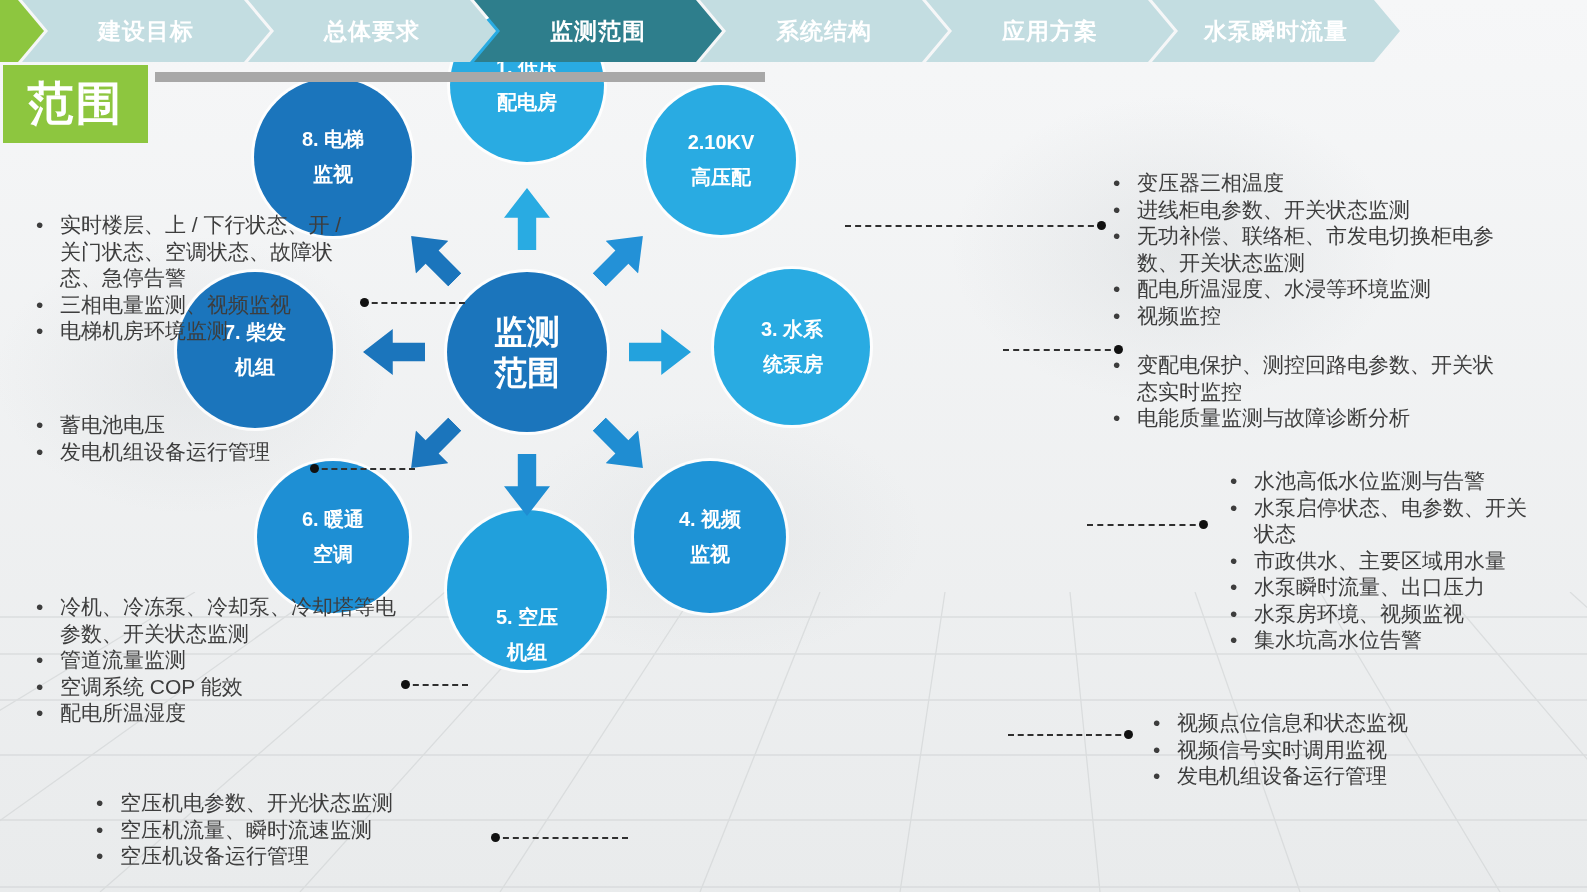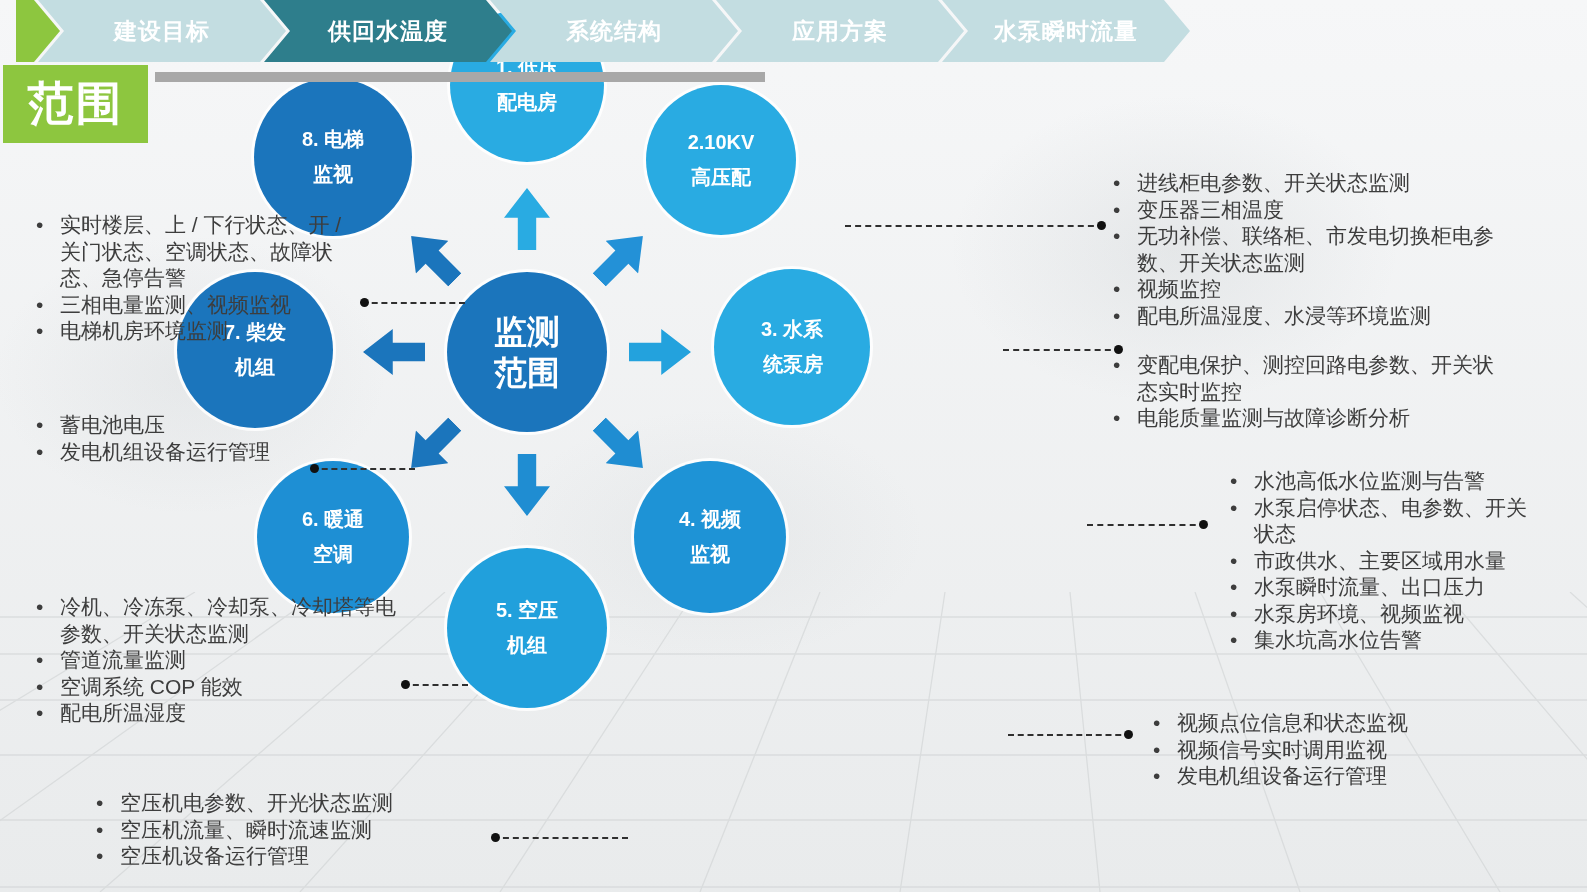--- a/index.html
+++ b/index.html
@@ -15,7 +15,7 @@
   
   .floor{position:absolute;left:0;bottom:0;z-index:0;}
   
-  .nav{position:absolute;left:16px;top:0;height:76px;display:flex;z-index:6;}
+  .nav{position:absolute;left:0;top:0;height:76px;display:flex;z-index:6;}
   .chev{height:62px;display:flex;align-items:center;justify-content:center;
     clip-path:polygon(0 0, calc(100% - 26px) 0, 100% 50%, calc(100% - 26px) 100%, 0 100%, 26px 50%);
     width:248px;margin-left:-22px;}

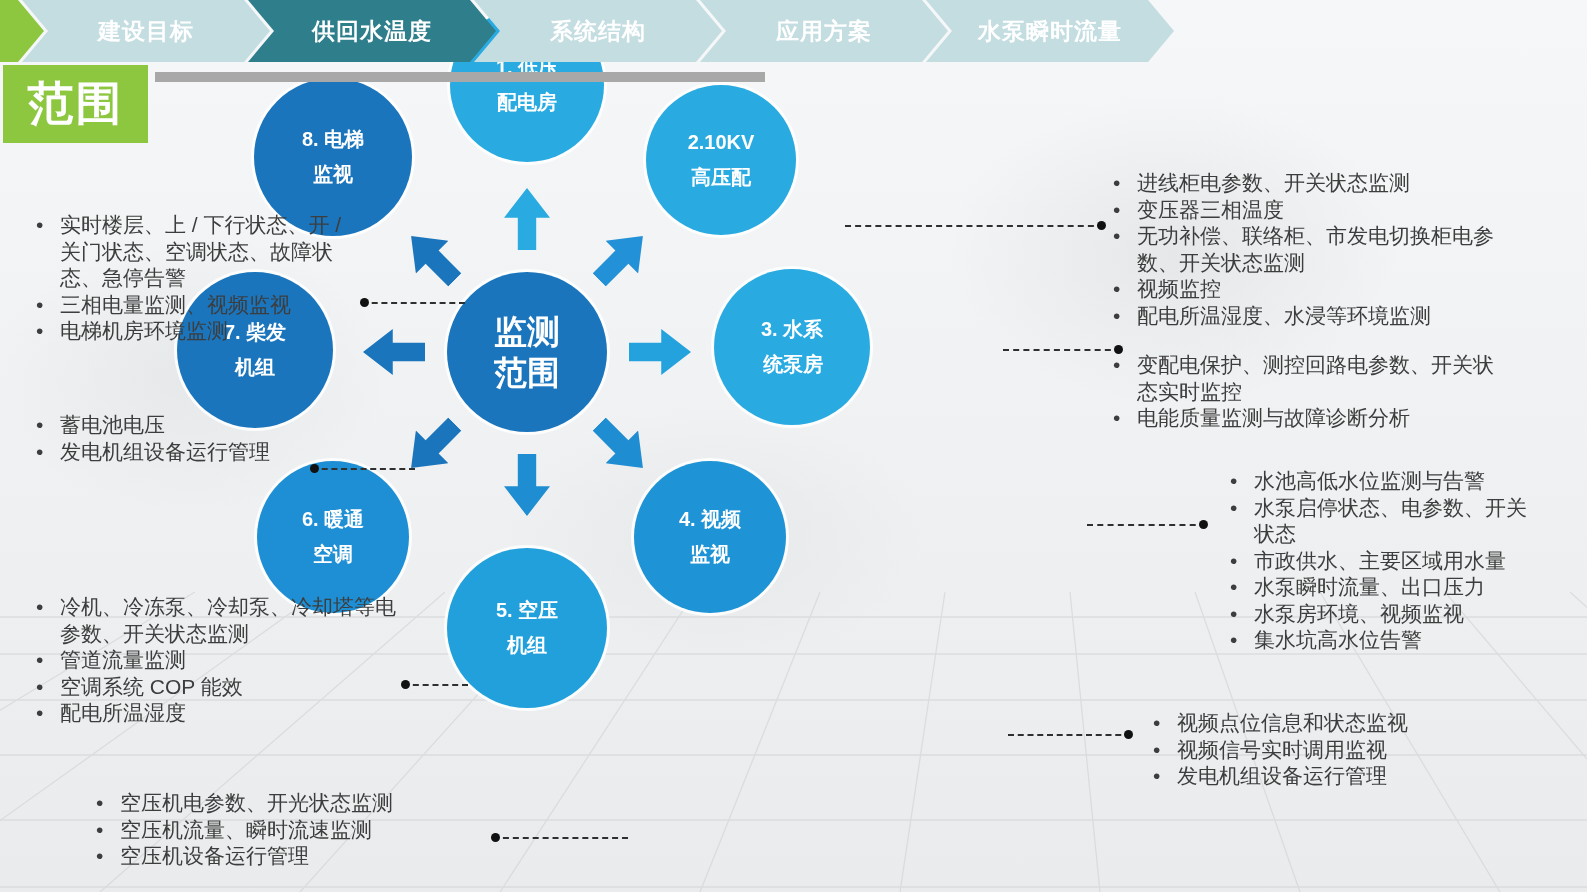--- a/index.html
+++ b/index.html
@@ -196,6 +196,9 @@
     <div class="chev" style="background: rgb(195, 221, 225);">
         <span>建设目标</span>
       </div>
+    <div class="chev" style="background: rgb(195, 221, 225);">
+        <span>总体要求</span>
+      </div>
     <div class="chev" style="background: rgb(46, 126, 140);">
         <span>供回水温度</span>
       </div>

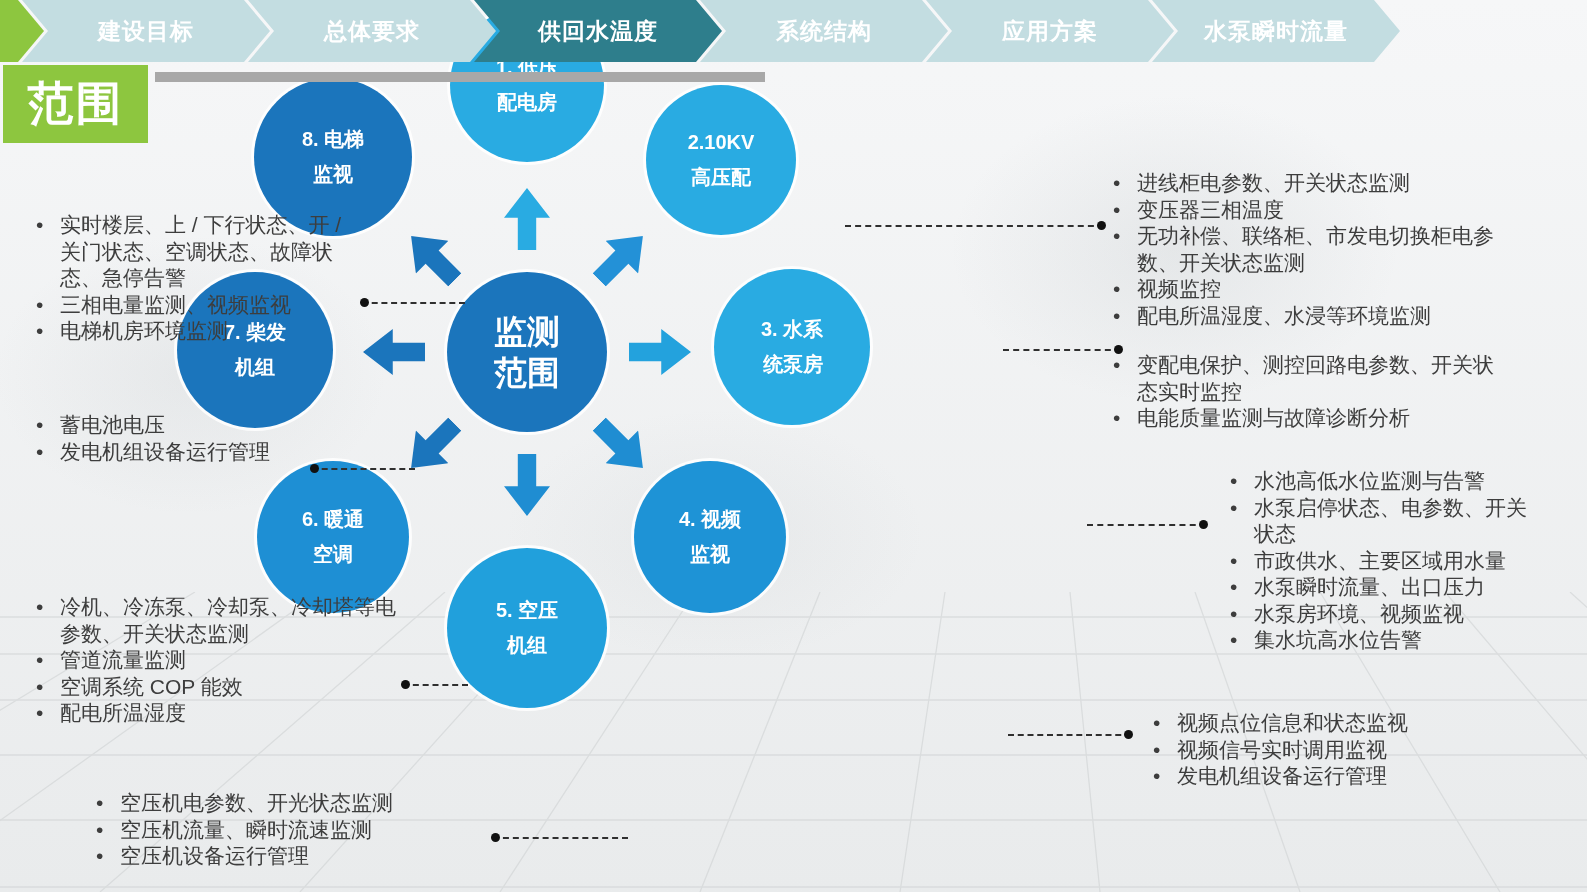--- a/index.html
+++ b/index.html
@@ -200,7 +200,7 @@
         <span>总体要求</span>
       </div>
     <div class="chev" style="background: rgb(46, 126, 140);">
-        <span>供回水温度</span>
+        <span>监测范围</span>
       </div>
     <div class="chev" style="background: rgb(195, 221, 225);">
         <span>系统结构</span>

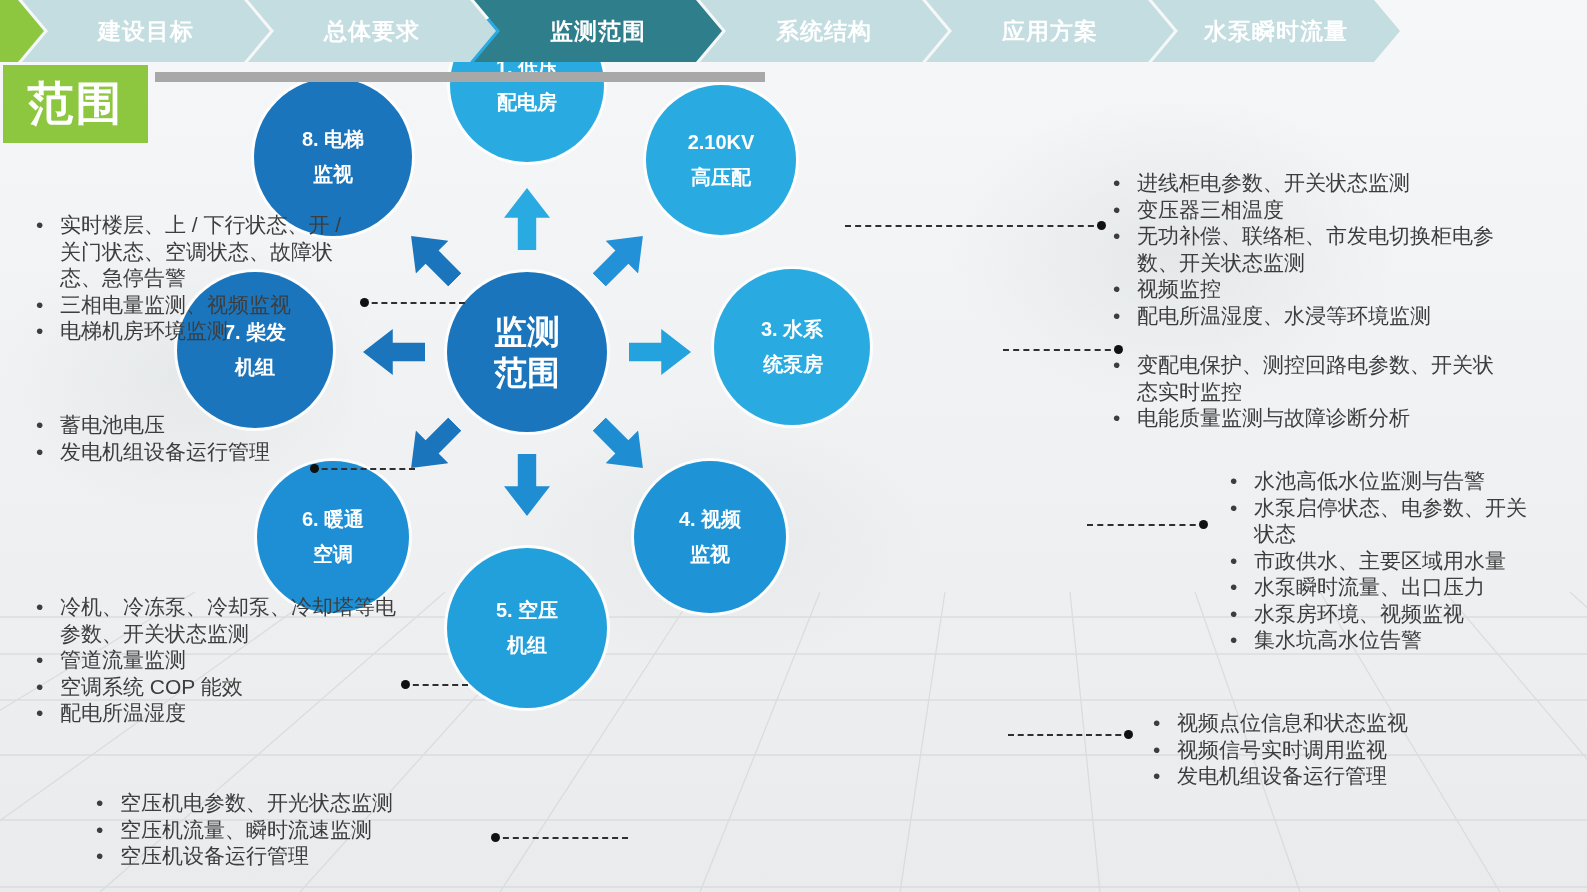--- a/index.html
+++ b/index.html
@@ -165,8 +165,8 @@
       <li>空压机设备运行管理</li>
     </ul>
   <ul class="blist l-substation">
+      <li>变压器三相温度</li>
       <li>进线柜电参数、开关状态监测</li>
-      <li>变压器三相温度</li>
       <li>无功补偿、联络柜、市发电切换柜电参数、开关状态监测</li>
       <li>视频监控</li>
       <li>配电所温湿度、水浸等环境监测</li>

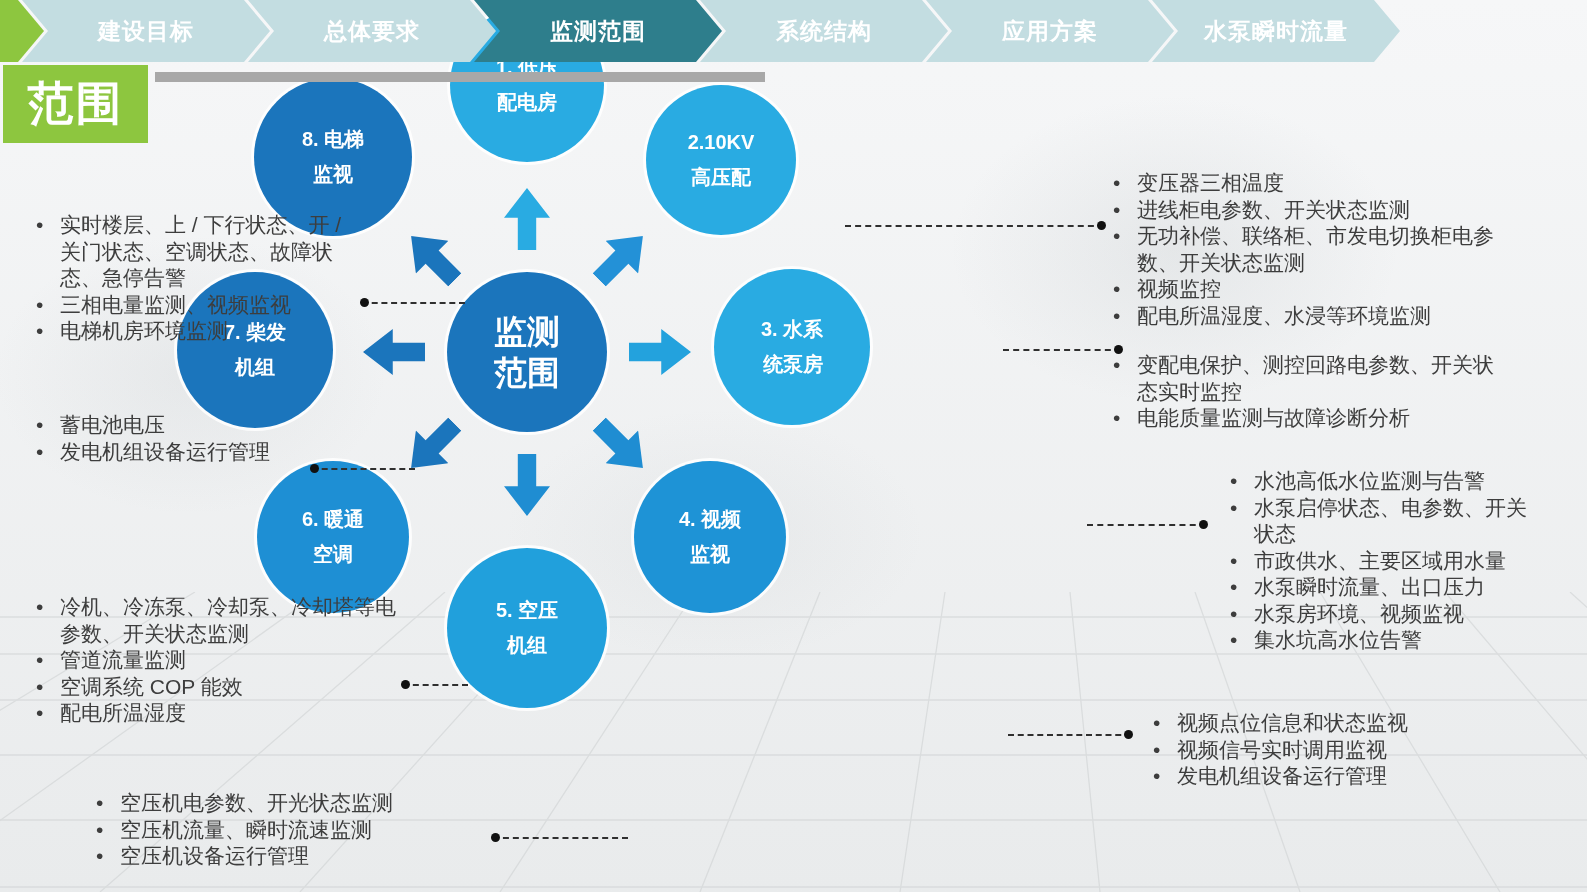--- a/index.html
+++ b/index.html
@@ -168,8 +168,8 @@
       <li>变压器三相温度</li>
       <li>进线柜电参数、开关状态监测</li>
       <li>无功补偿、联络柜、市发电切换柜电参数、开关状态监测</li>
+      <li>配电所温湿度、水浸等环境监测</li>
       <li>视频监控</li>
-      <li>配电所温湿度、水浸等环境监测</li>
     </ul>
   <ul class="blist l-protection">
       <li>变配电保护、测控回路电参数、开关状态实时监控</li>

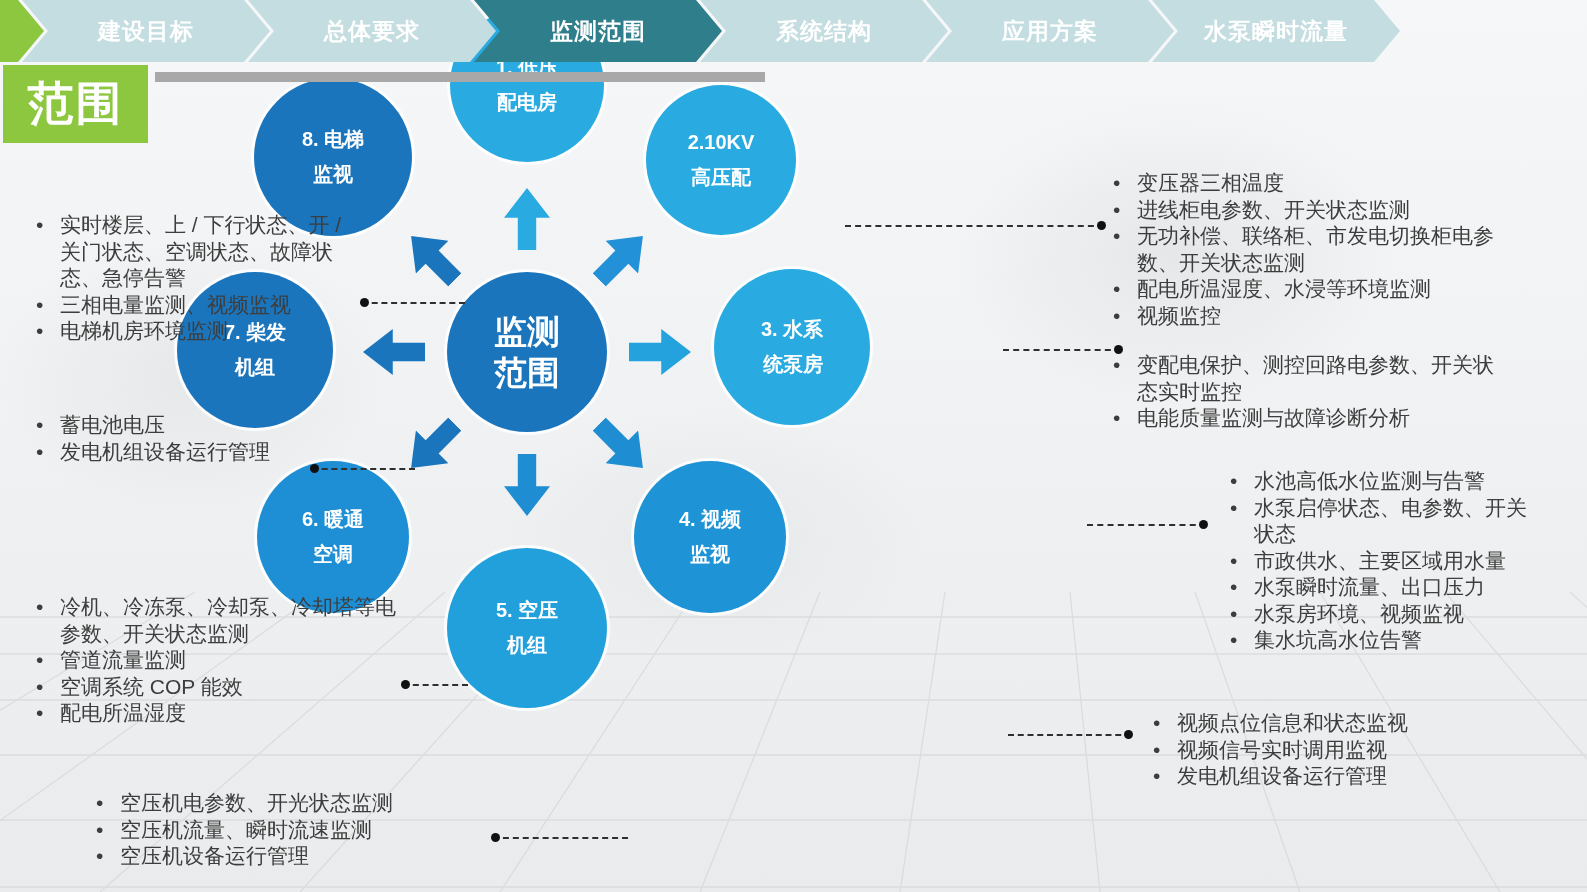--- a/index.html
+++ b/index.html
@@ -38,7 +38,7 @@
   .node.n2{left:646px;top:85px;width:150px;height:150px;}
   .node.n3{left:714px;top:269px;width:156px;height:156px;}
   .node.n4{left:634px;top:461px;width:152px;height:152px;}
-  .node.n5{left:447px;top:548px;width:160px;height:160px;}
+  .node.n5{left:447px;top:510px;width:160px;height:160px;align-items:flex-end;}
   .node.n6{left:257px;top:461px;width:152px;height:152px;}
   .node.n7{left:177px;top:272px;width:156px;height:156px;}
   .node.n8{left:254px;top:78px;width:158px;height:158px;}

